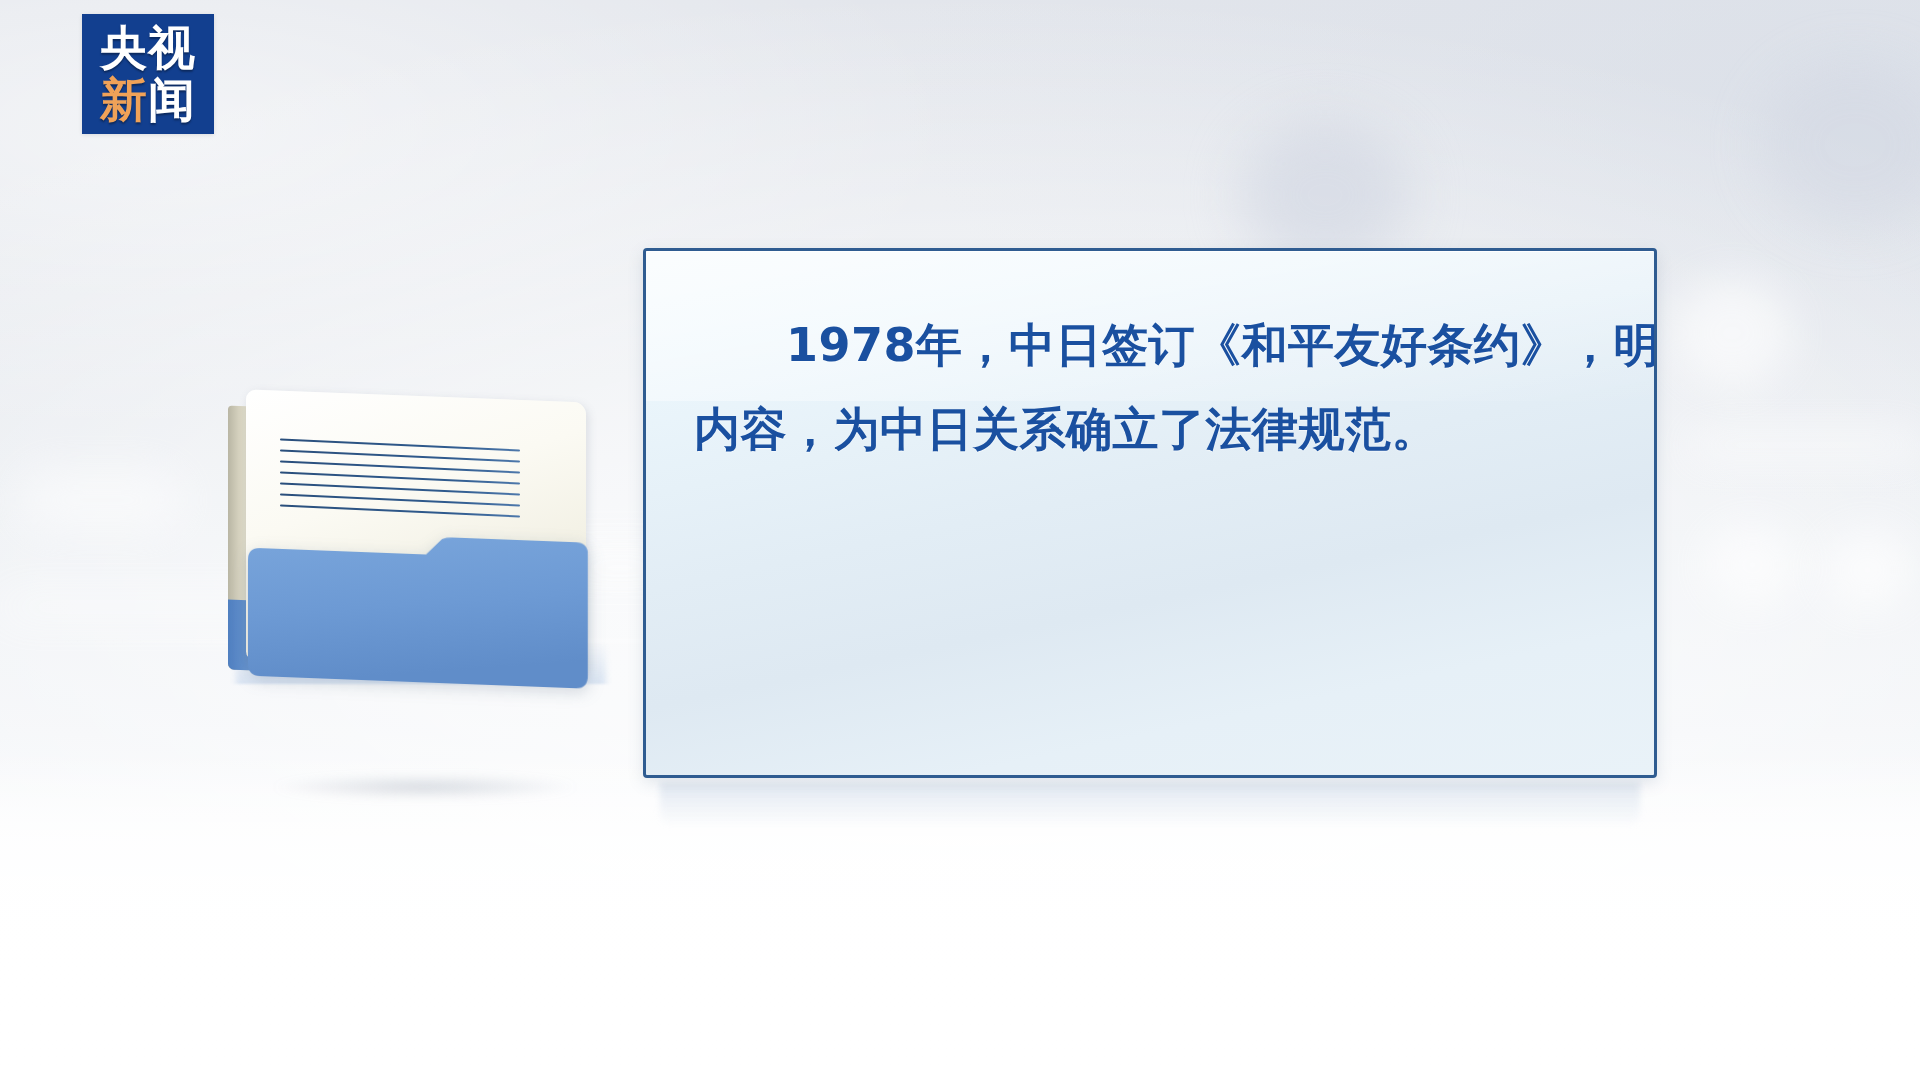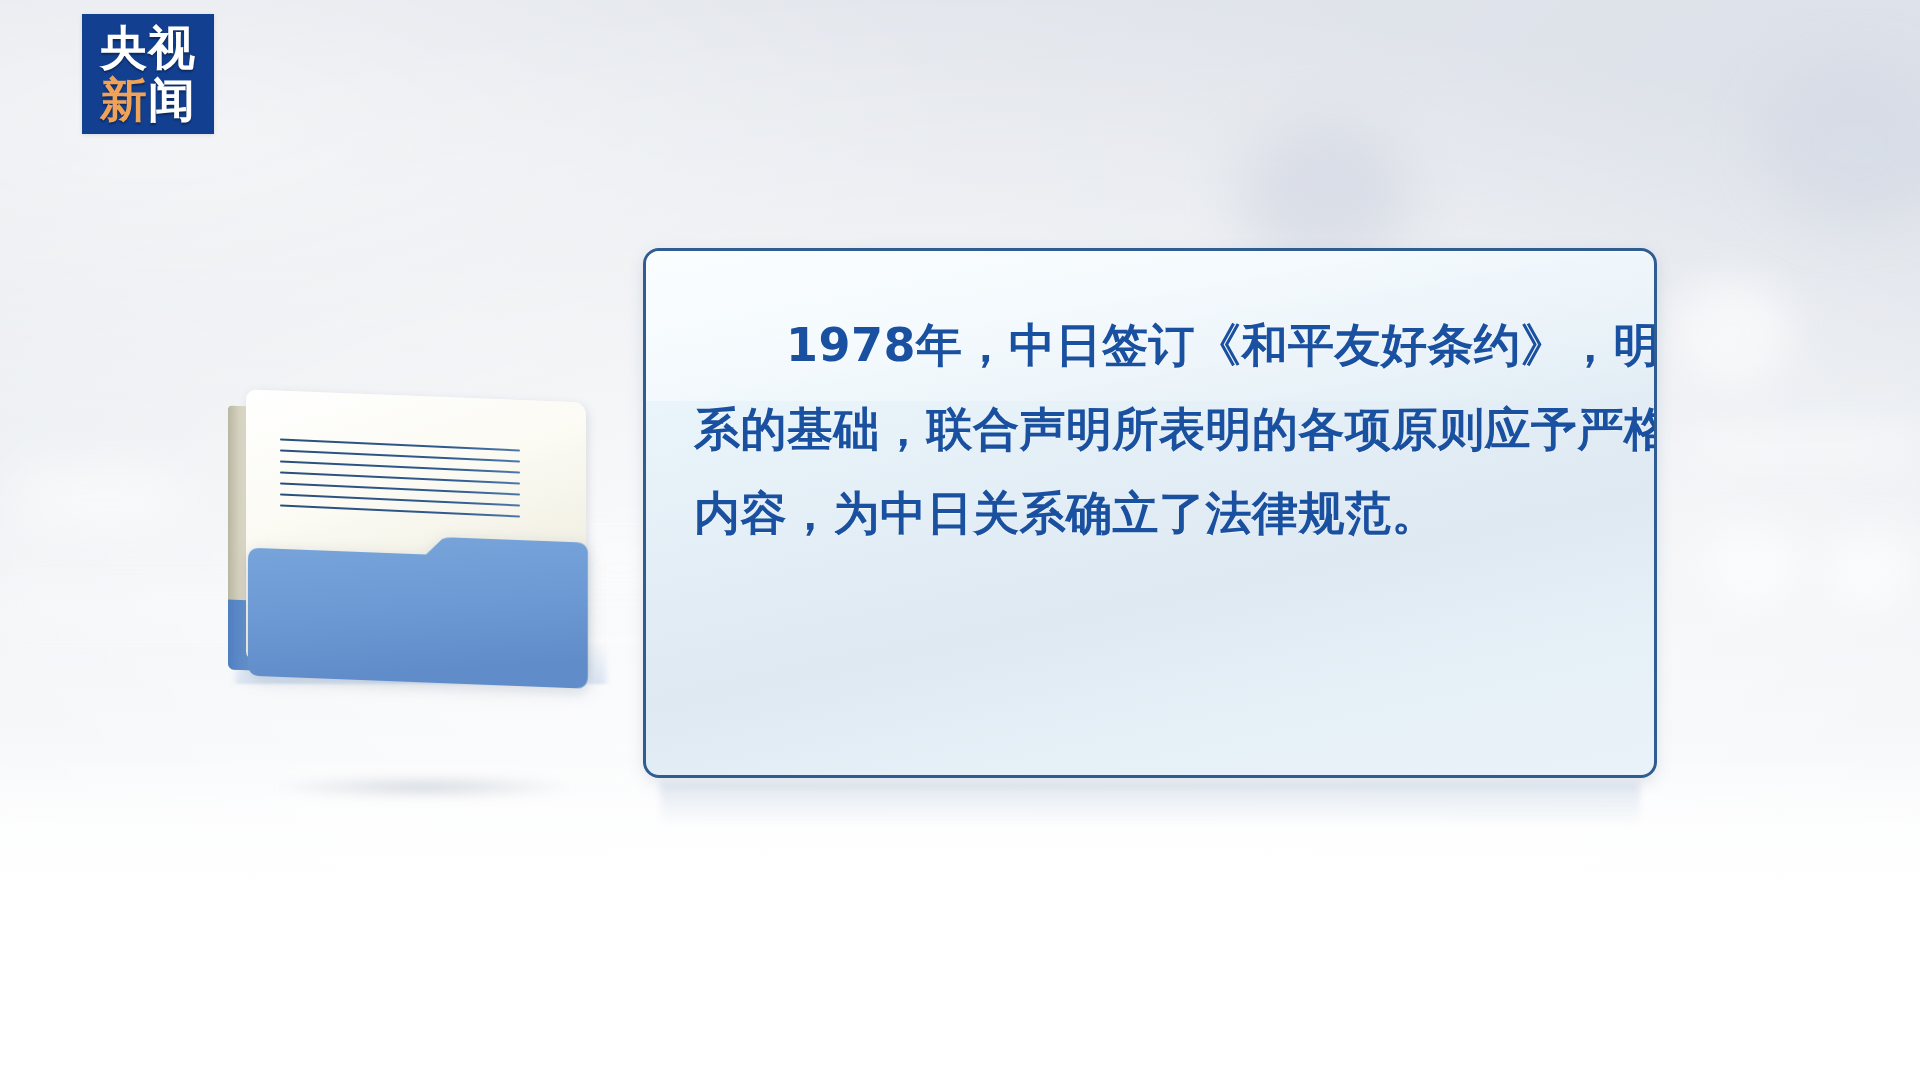--- a/index.html
+++ b/index.html
@@ -108,7 +108,7 @@
   .panel{
     position:absolute;left:643px;top:248px;width:1014px;height:530px;
     border:3px solid #2f5c91;
-    border-radius:16px;
+    border-radius:4px;
     background:
       linear-gradient(168deg,#eef8fd 0%,#eaf5fb 20%,#e2edf5 46%,#dee9f2 62%,#e6f0f7 80%,#e9f2f8 100%);
     box-shadow:0 5px 16px rgba(90,110,140,.16), inset 0 1px 0 rgba(255,255,255,.9);

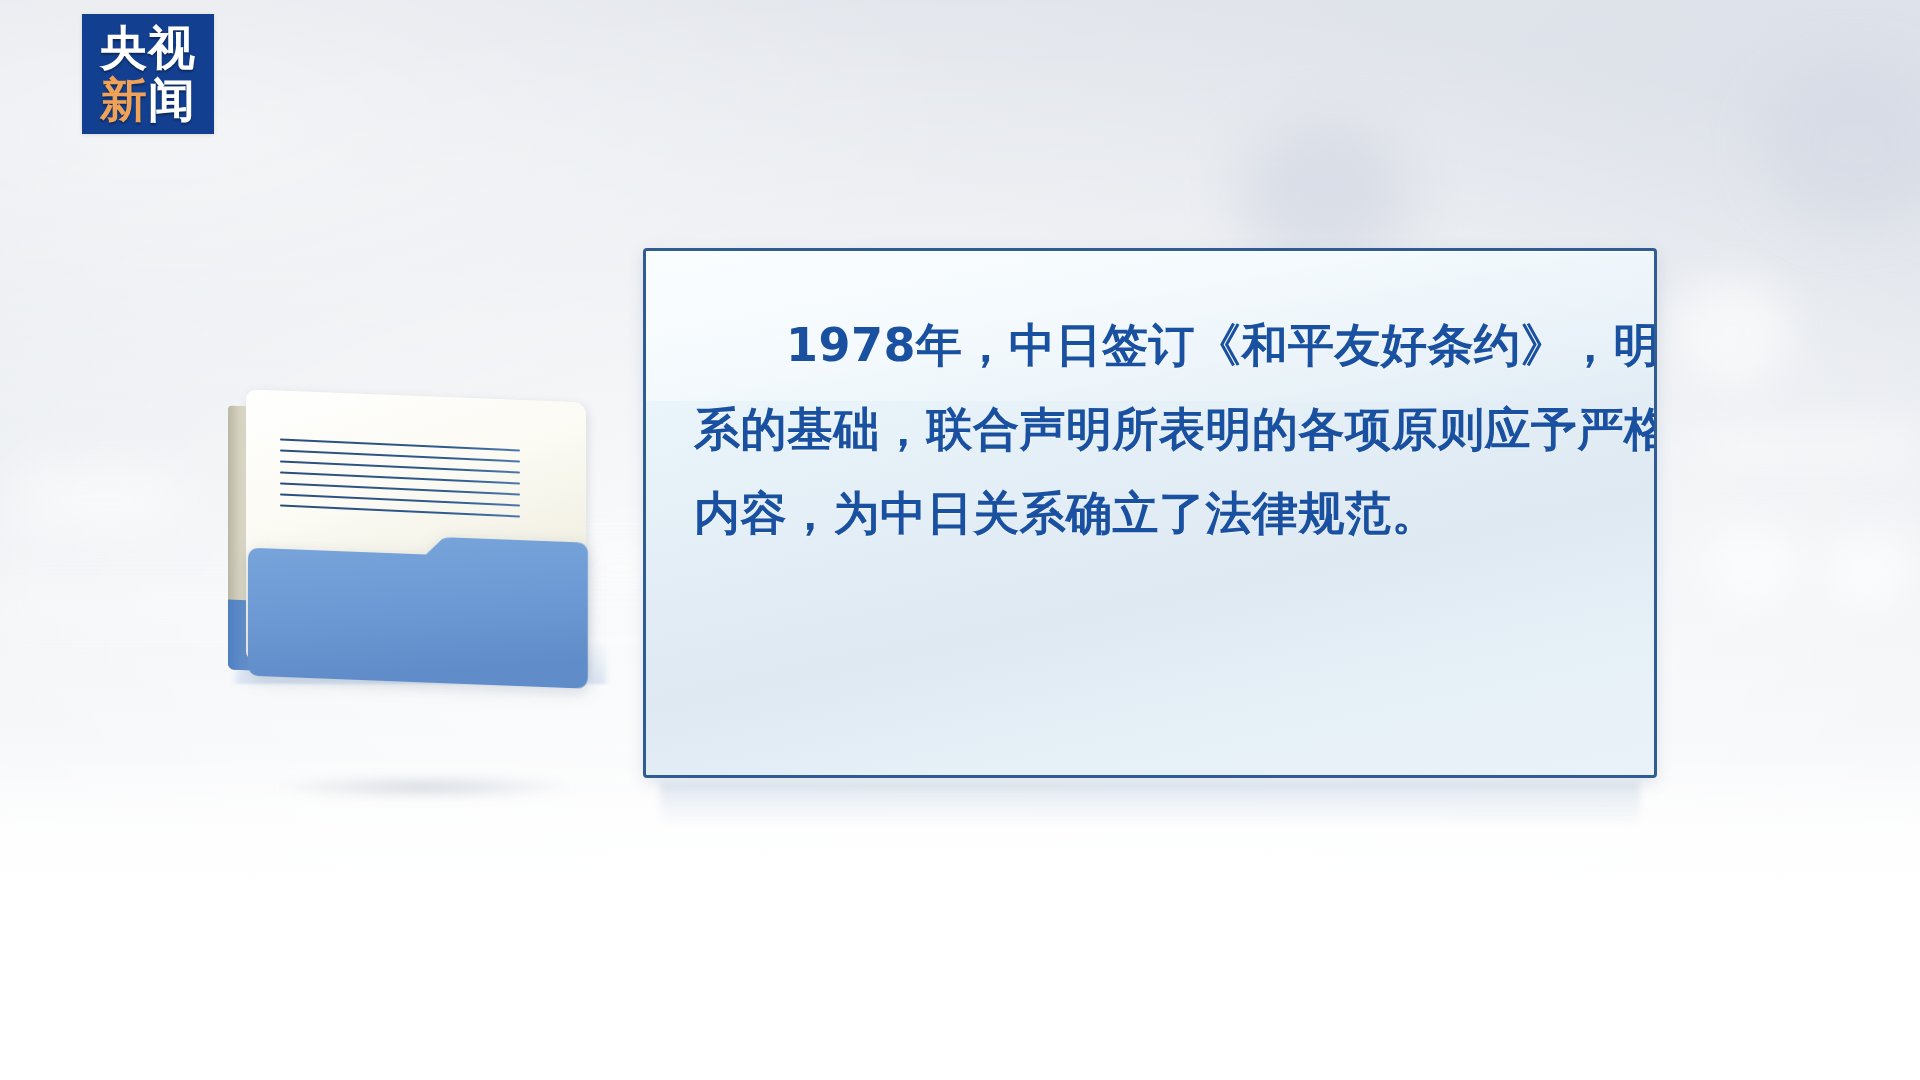--- a/index.html
+++ b/index.html
@@ -198,7 +198,6 @@
     <div class="panel-gloss"></div>
     <div class="panel-text">
       <p class="indent">1978年，中日签订《和平友好条约》，明</p>
-      <p>系的基础，联合声明所表明的各项原则应予严格</p>
       <p>内容，为中日关系确立了法律规范。</p>
     </div>
   </div>

